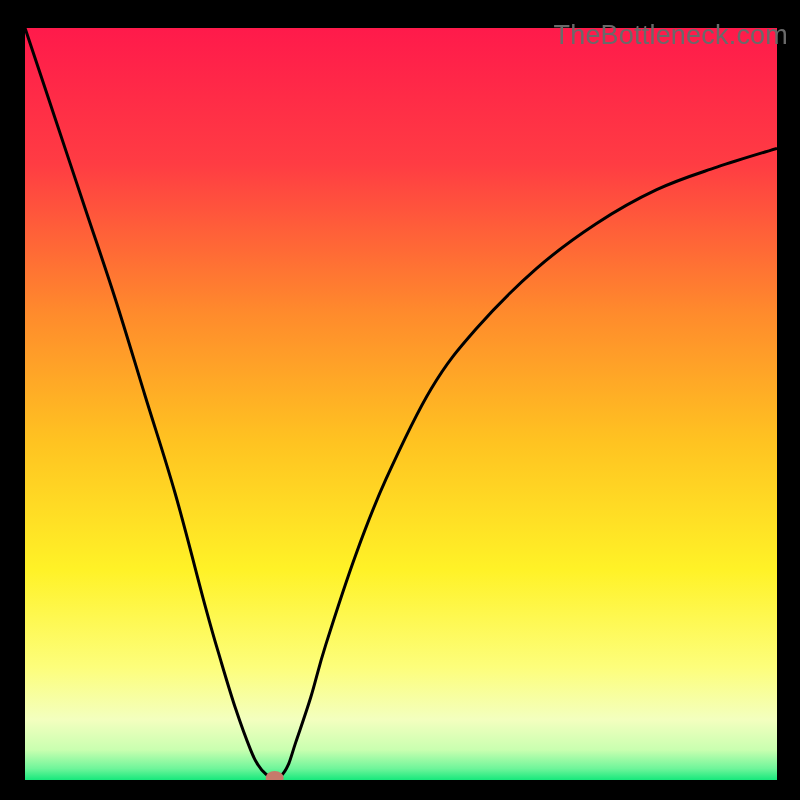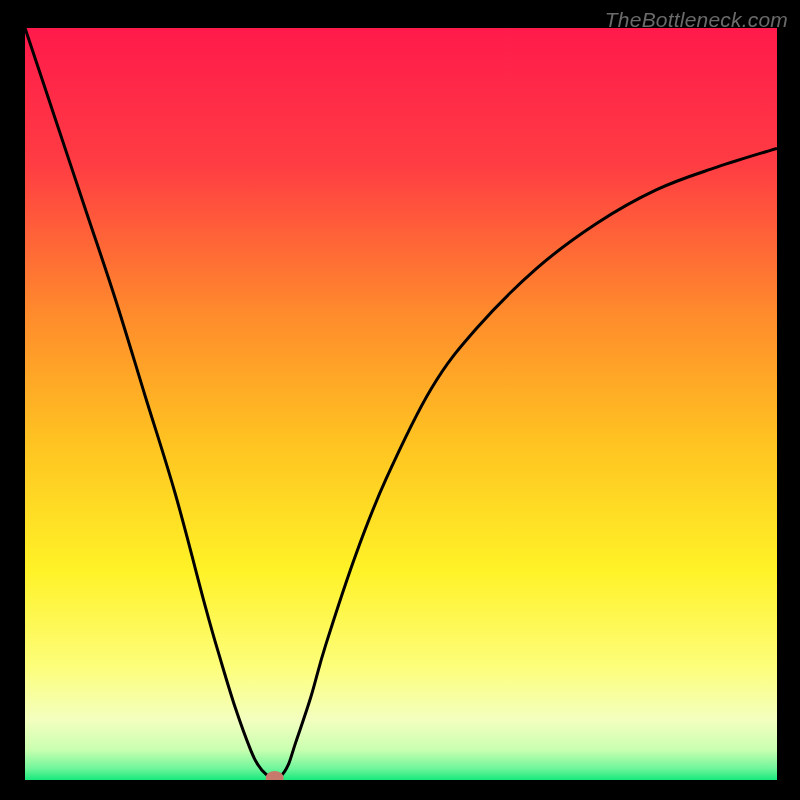--- a/index.html
+++ b/index.html
@@ -19,15 +19,14 @@
   }
   .watermark {
     position: absolute;
-    top: 8px;
+    top: 20px;
     right: 12px;
     color: #6a6a6a;
-    font-size: 21px;
+    font-size: 27px;
     font-weight: 400;
     letter-spacing: 0.2px;
     z-index: 5;
     user-select: none;
-    font-style: italic;
   }
   .plot-frame {
     position: absolute;

